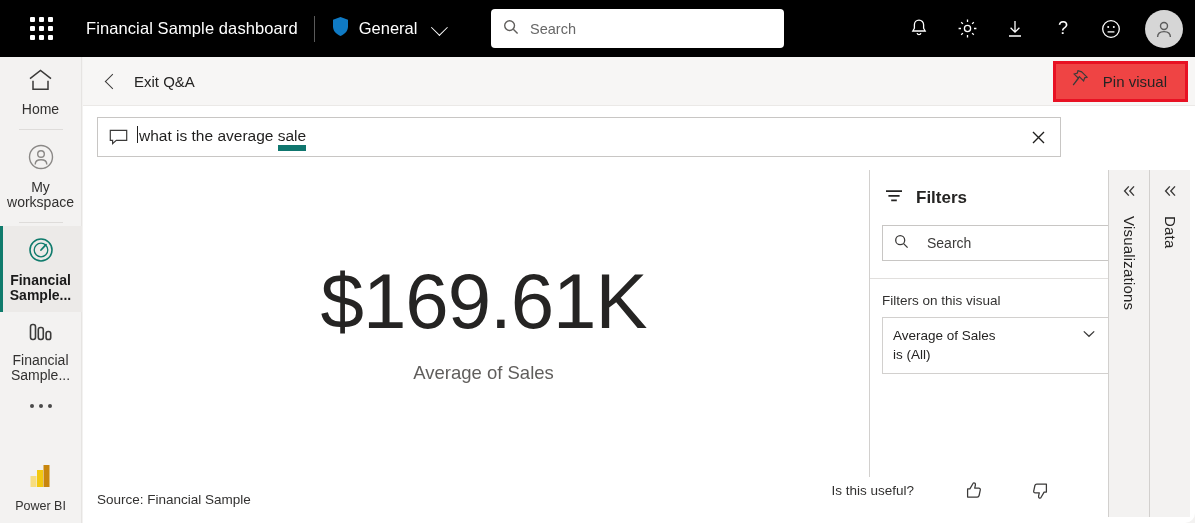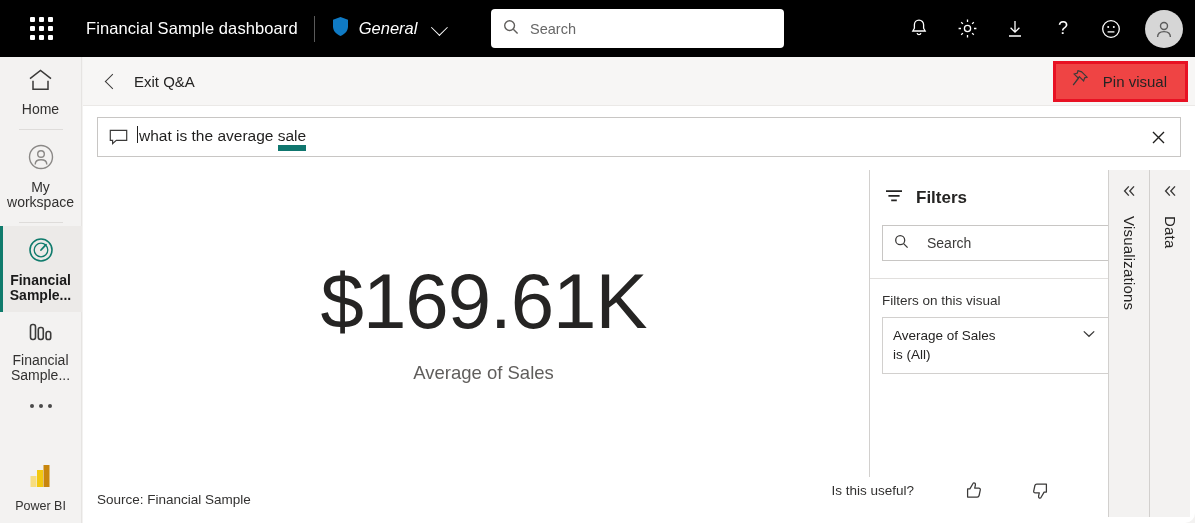--- a/index.html
+++ b/index.html
@@ -32,7 +32,7 @@
   }
   .sep-v { width: 1px; height: 26px; background: #5a5a5a; margin: 0 16px; }
   .workspace {
-    display: flex; align-items: center; gap: 9px; cursor: pointer; font-style: italic;
+    display: flex; align-items: center; gap: 9px; cursor: pointer;
   }
   .workspace-name { color: #ffffff; font-size: 16.5px; }
   .chev-d {

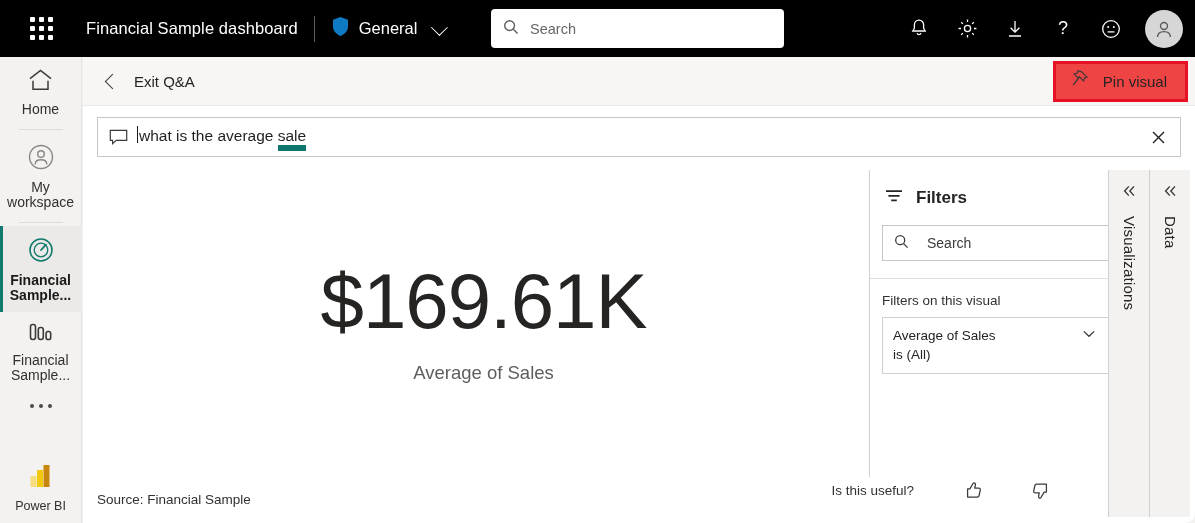--- a/index.html
+++ b/index.html
@@ -119,7 +119,7 @@
 
   
   .qbar {
-    position: absolute; left: 14px; top: 60px; width: 1084px; height: 40px;
+    position: absolute; left: 14px; top: 60px; width: 964px; height: 40px;
     border: 1px solid #c8c6c4; background: #ffffff;
     display: flex; align-items: center;
   }

